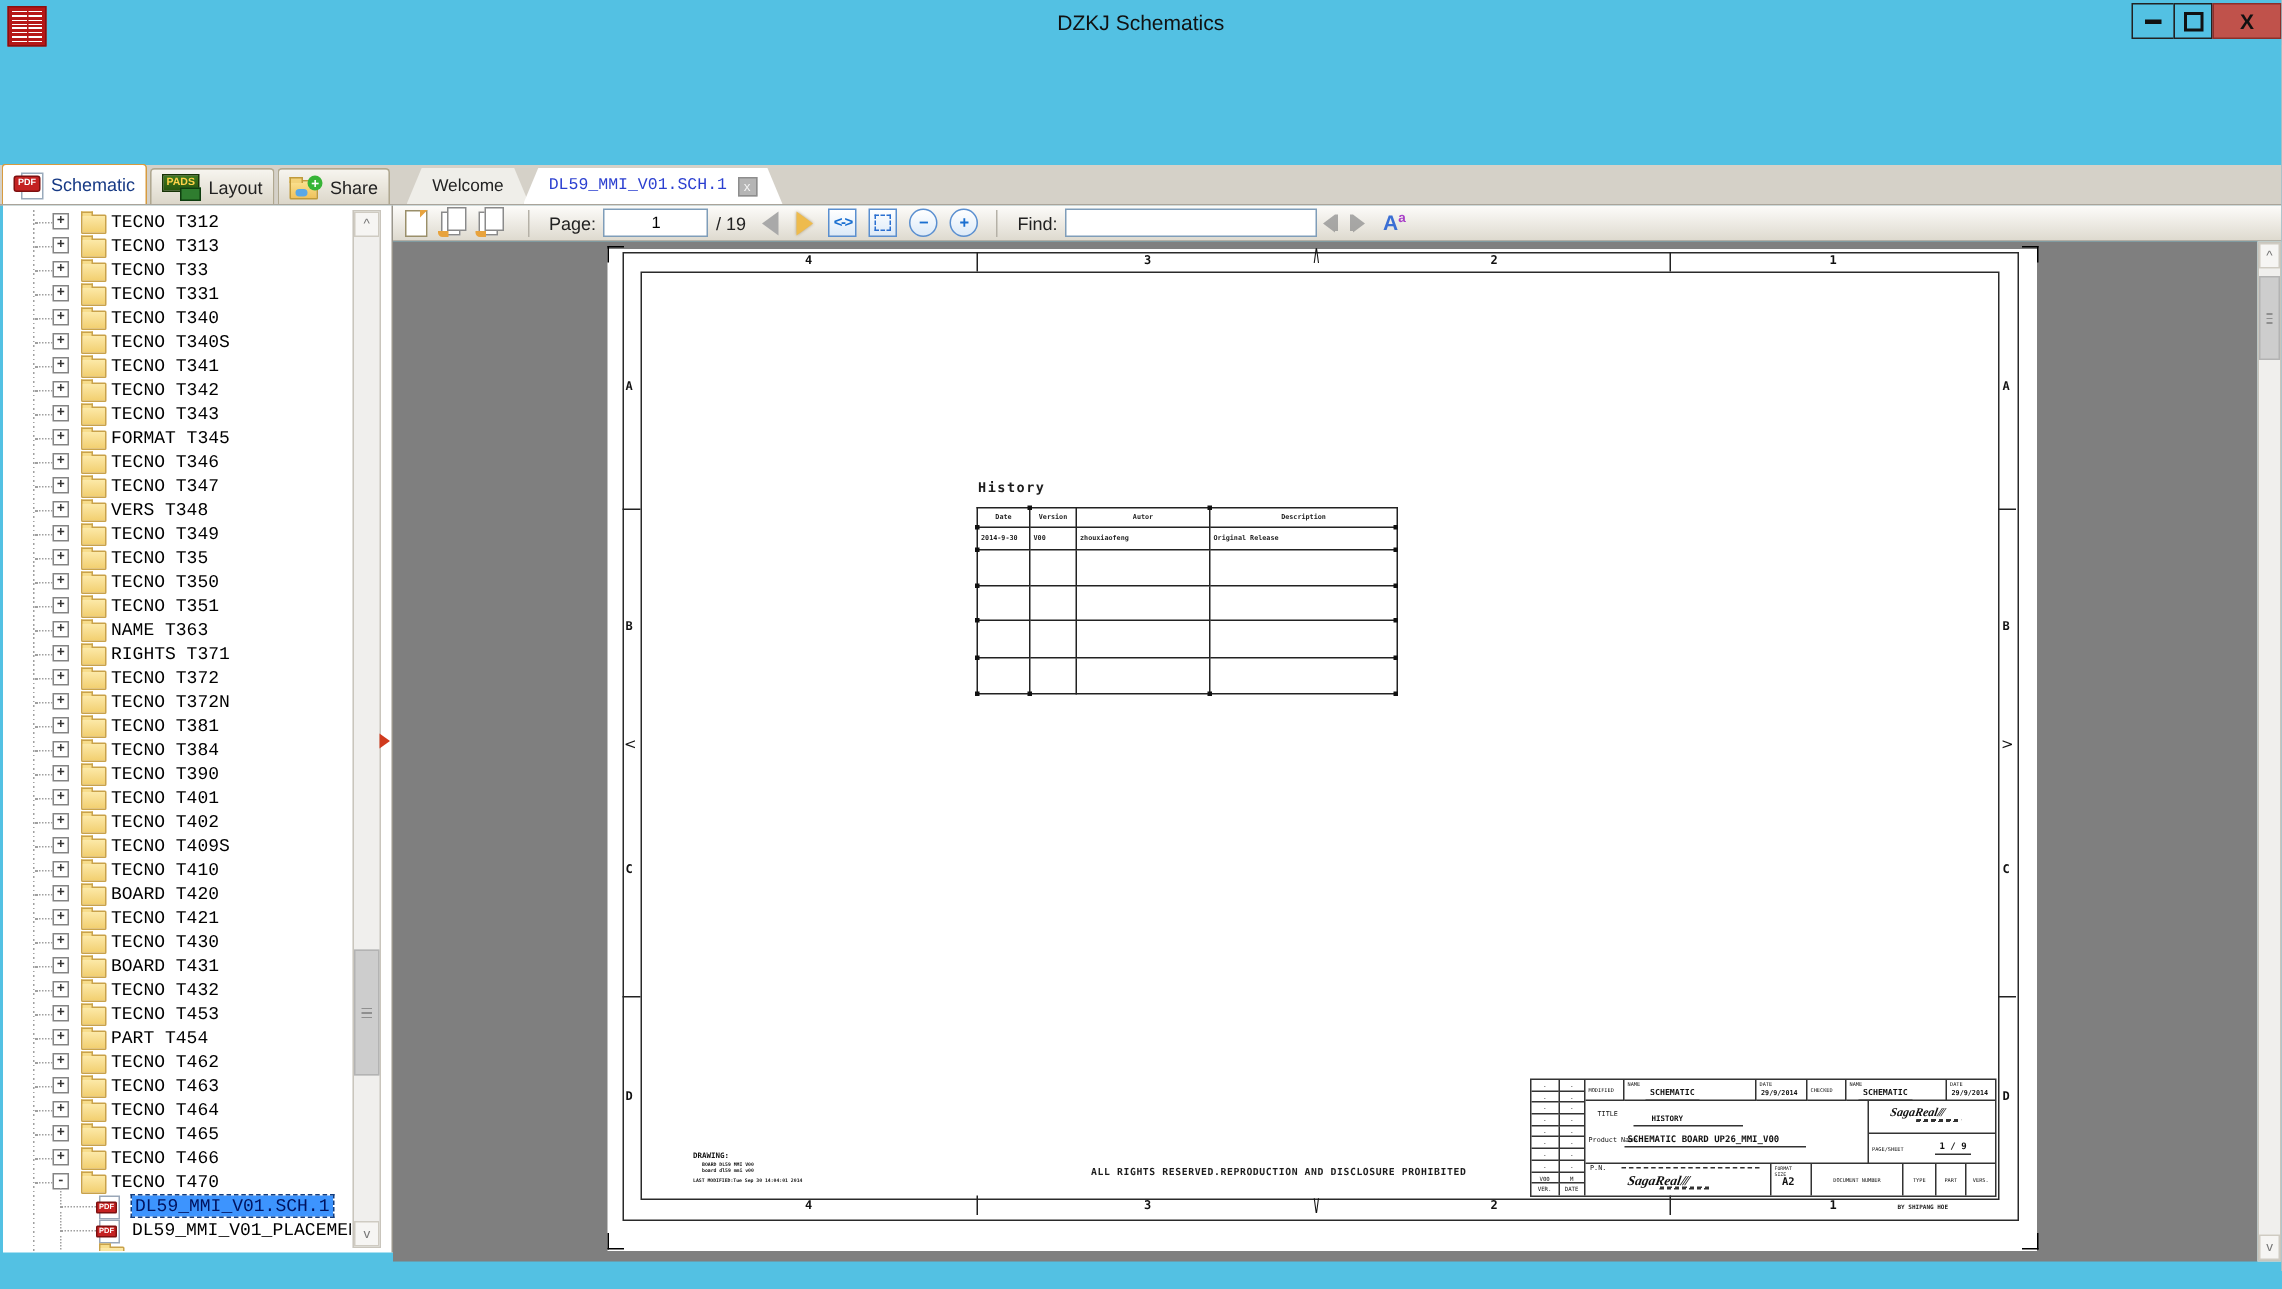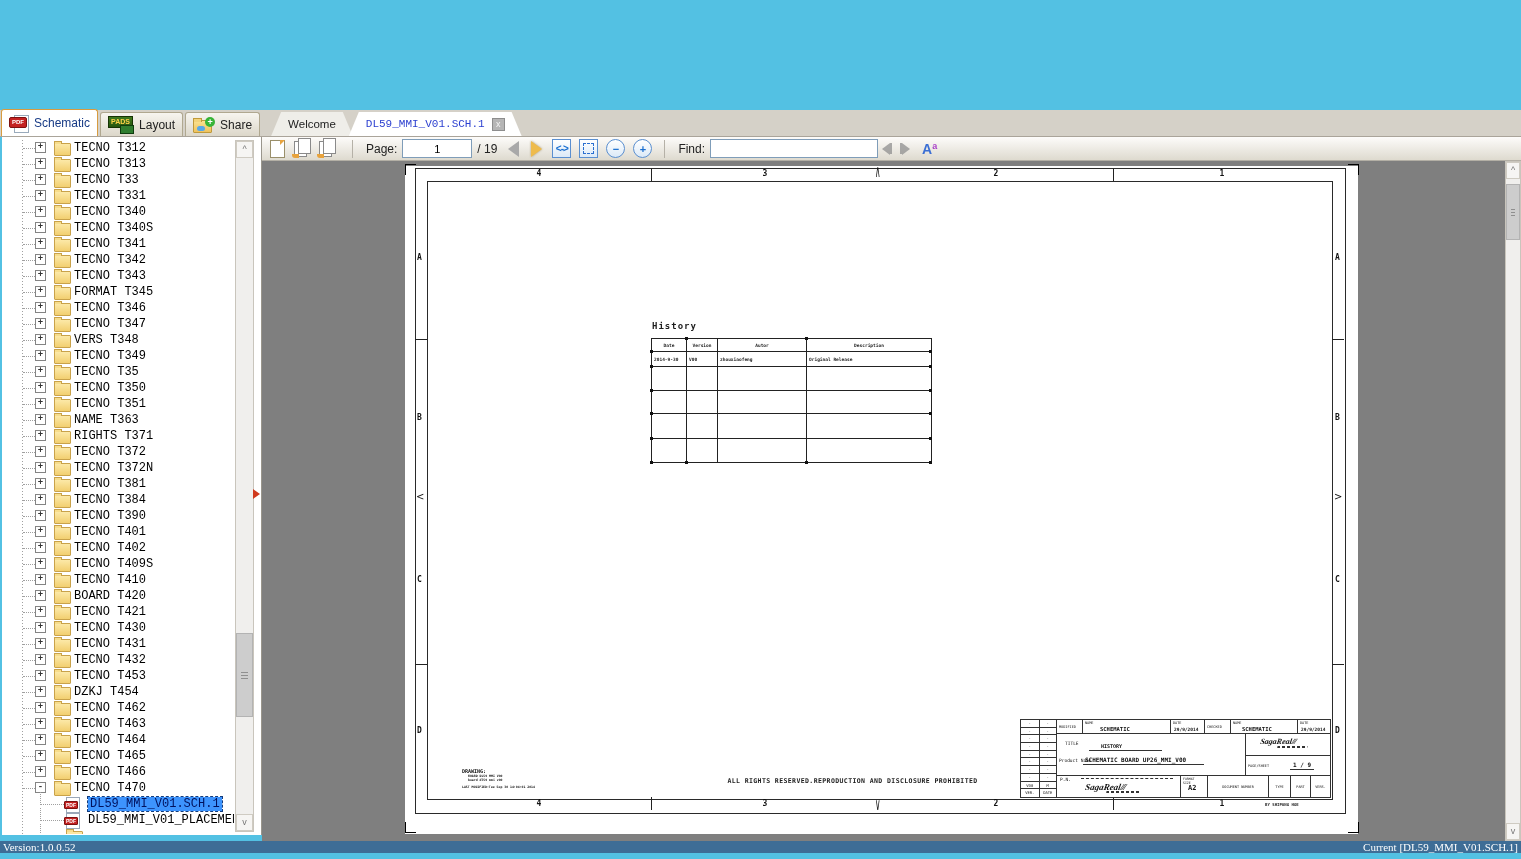--- a/index.html
+++ b/index.html
@@ -205,6 +205,24 @@
 
 <div id="app">
 
+  <div class="titlebar">
+    <div class="tb-logo">
+        <i></i>
+        <i></i>
+        <i></i>
+        <i></i>
+      </div>
+    <div class="tb-title">DZKJ Schematics</div>
+    <div class="winbtn btn-min">
+        <span class="glyph-min"></span>
+      </div>
+    <div class="winbtn btn-max">
+        <span class="glyph-max"></span>
+      </div>
+    <div class="winbtn btn-close">
+        <span>X</span>
+      </div>
+  </div>
 
 
   <div class="tabbar">

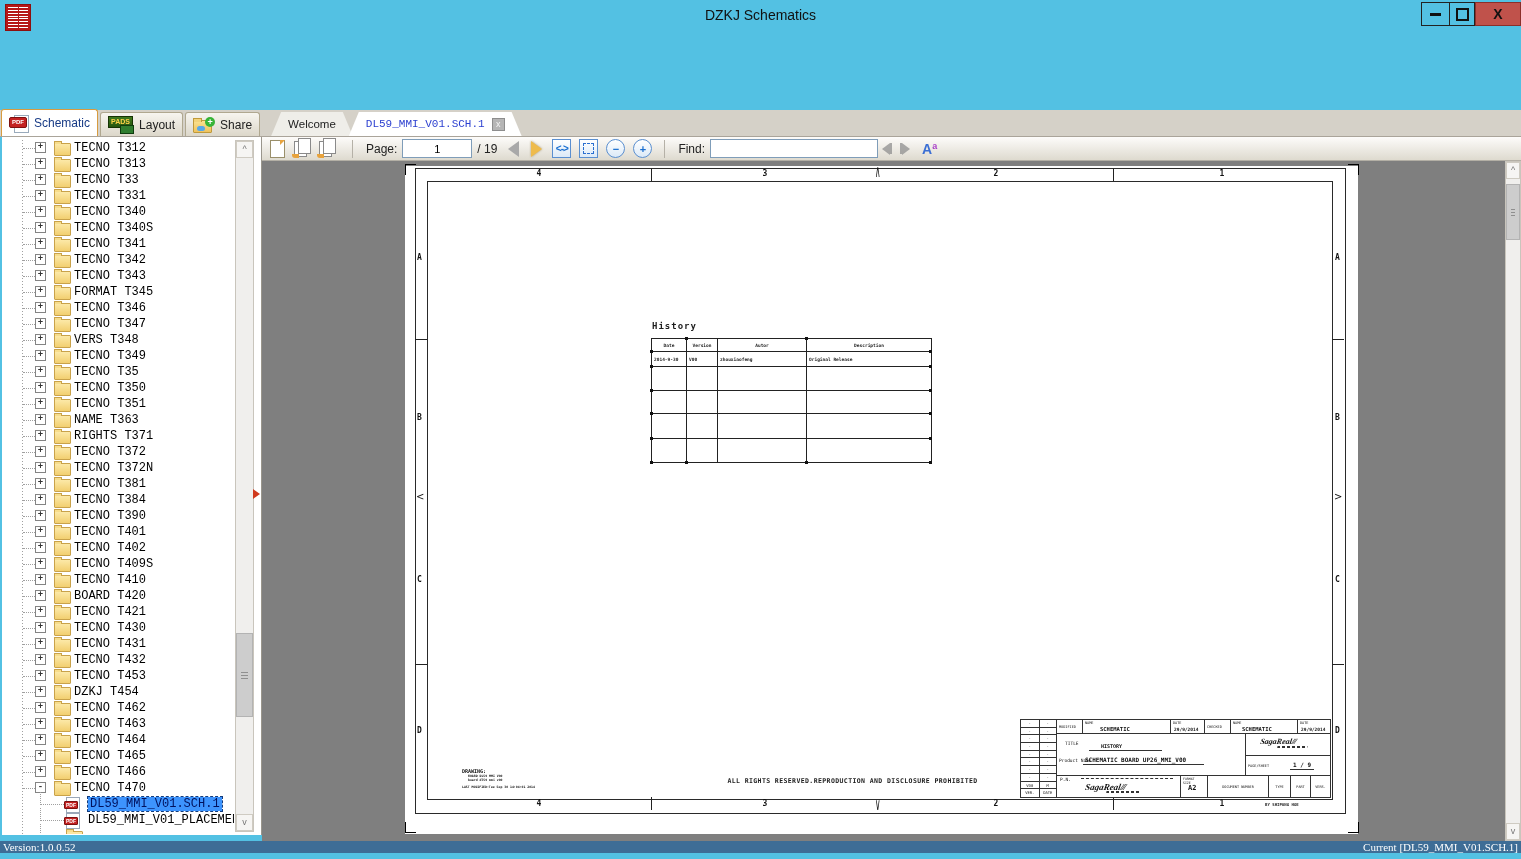--- a/index.html
+++ b/index.html
@@ -453,7 +453,7 @@
         <div class="trow">
           <span class="expand">+</span>
           <span class="folder"></span>
-          <span class="tlabel">TECNO T431</span>
+          <span class="tlabel">BOARD T431</span>
         </div>
         <div class="trow">
           <span class="expand">+</span>

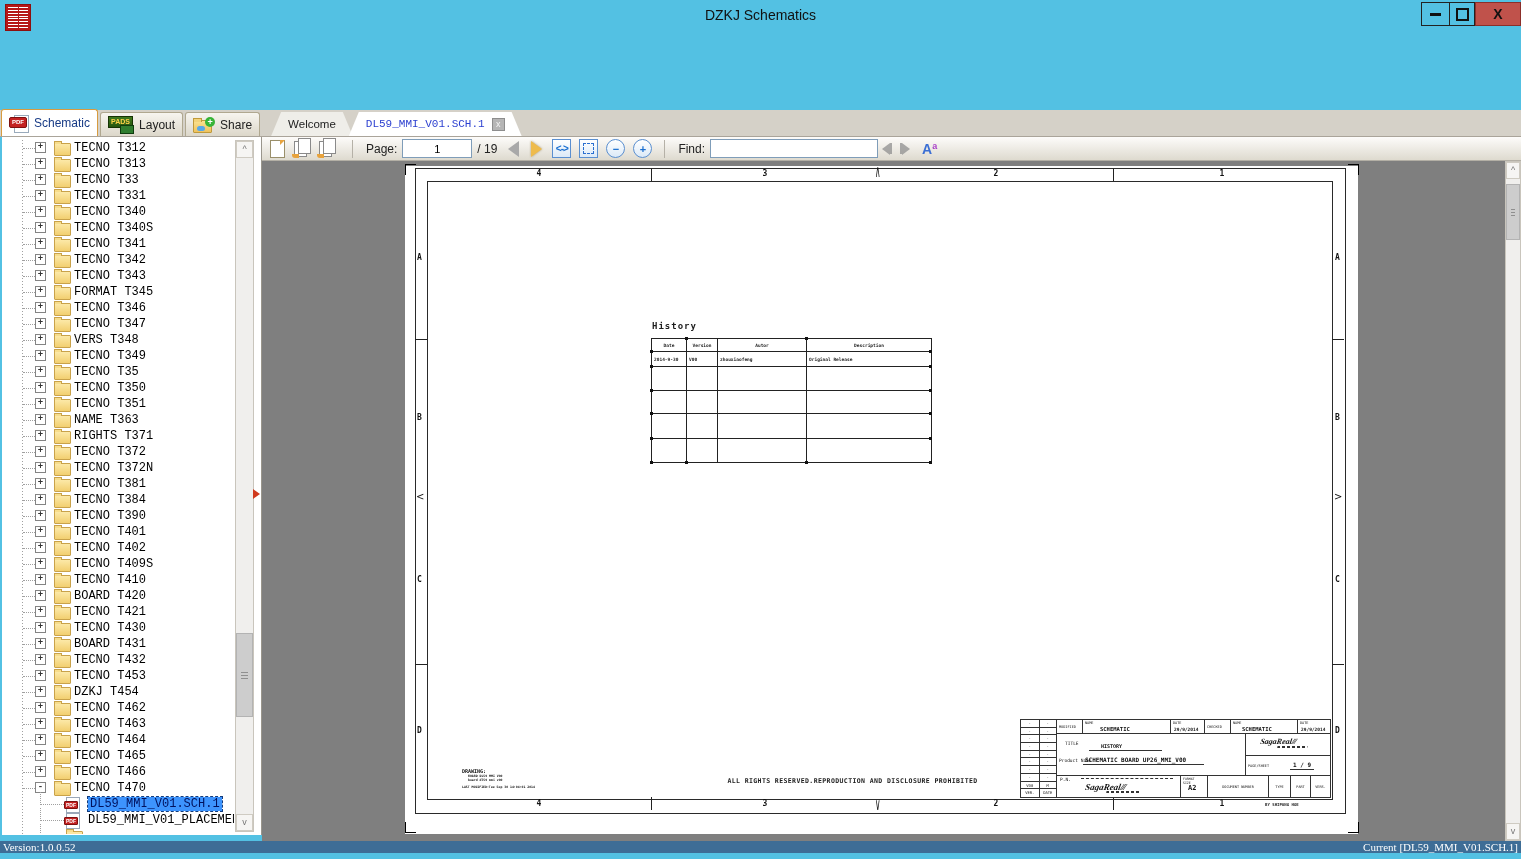--- a/index.html
+++ b/index.html
@@ -468,7 +468,7 @@
         <div class="trow">
           <span class="expand">+</span>
           <span class="folder"></span>
-          <span class="tlabel">DZKJ T454</span>
+          <span class="tlabel">PART T454</span>
         </div>
         <div class="trow">
           <span class="expand">+</span>

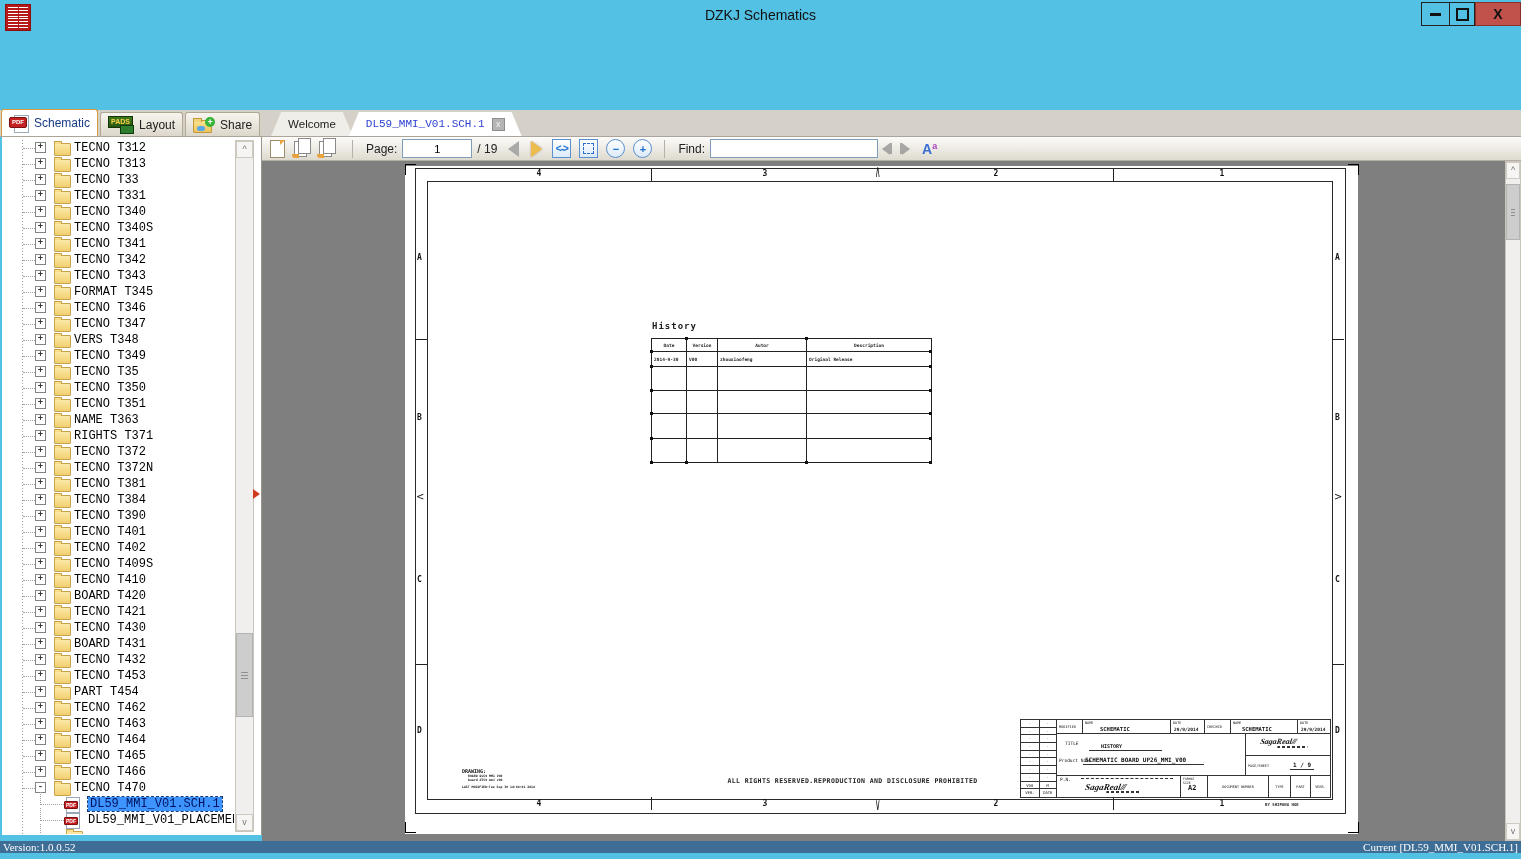--- a/index.html
+++ b/index.html
@@ -728,10 +728,6 @@
     <div class="sb-arrow sb-down">v</div>
   </div>
 
-  <div class="statusbar">
-    <span class="status-left">Version:1.0.0.52</span>
-    <span class="status-right">Current [DL59_MMI_V01.SCH.1]</span>
-  </div>
 </div>
 
 </body></html>

